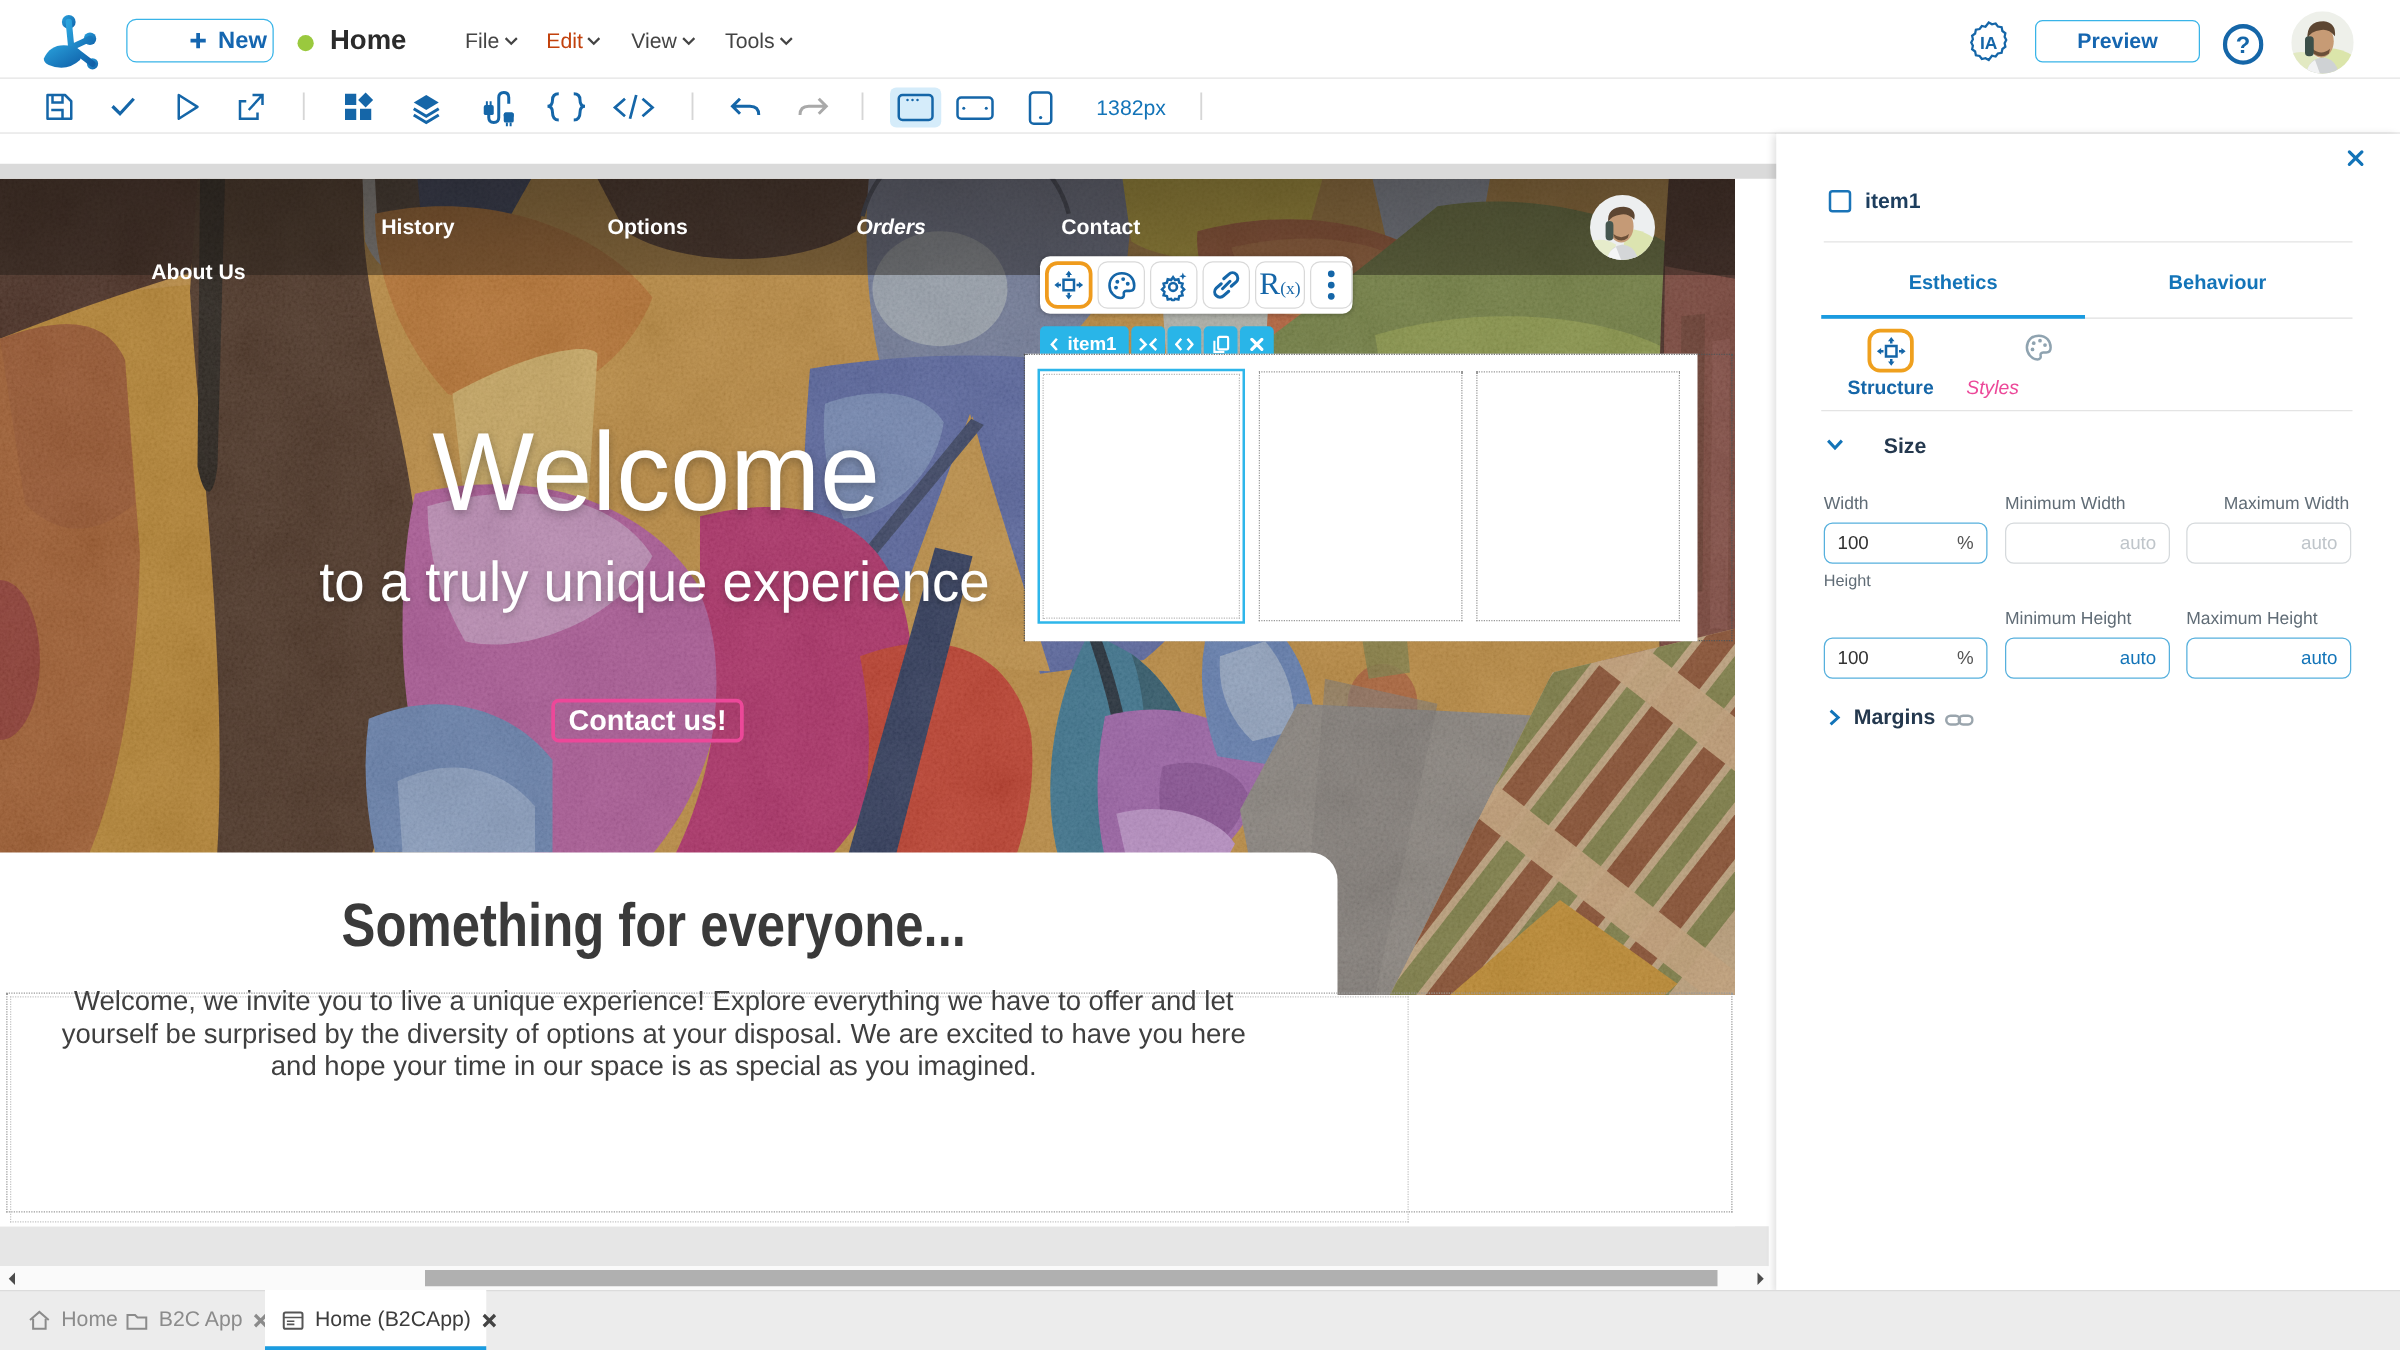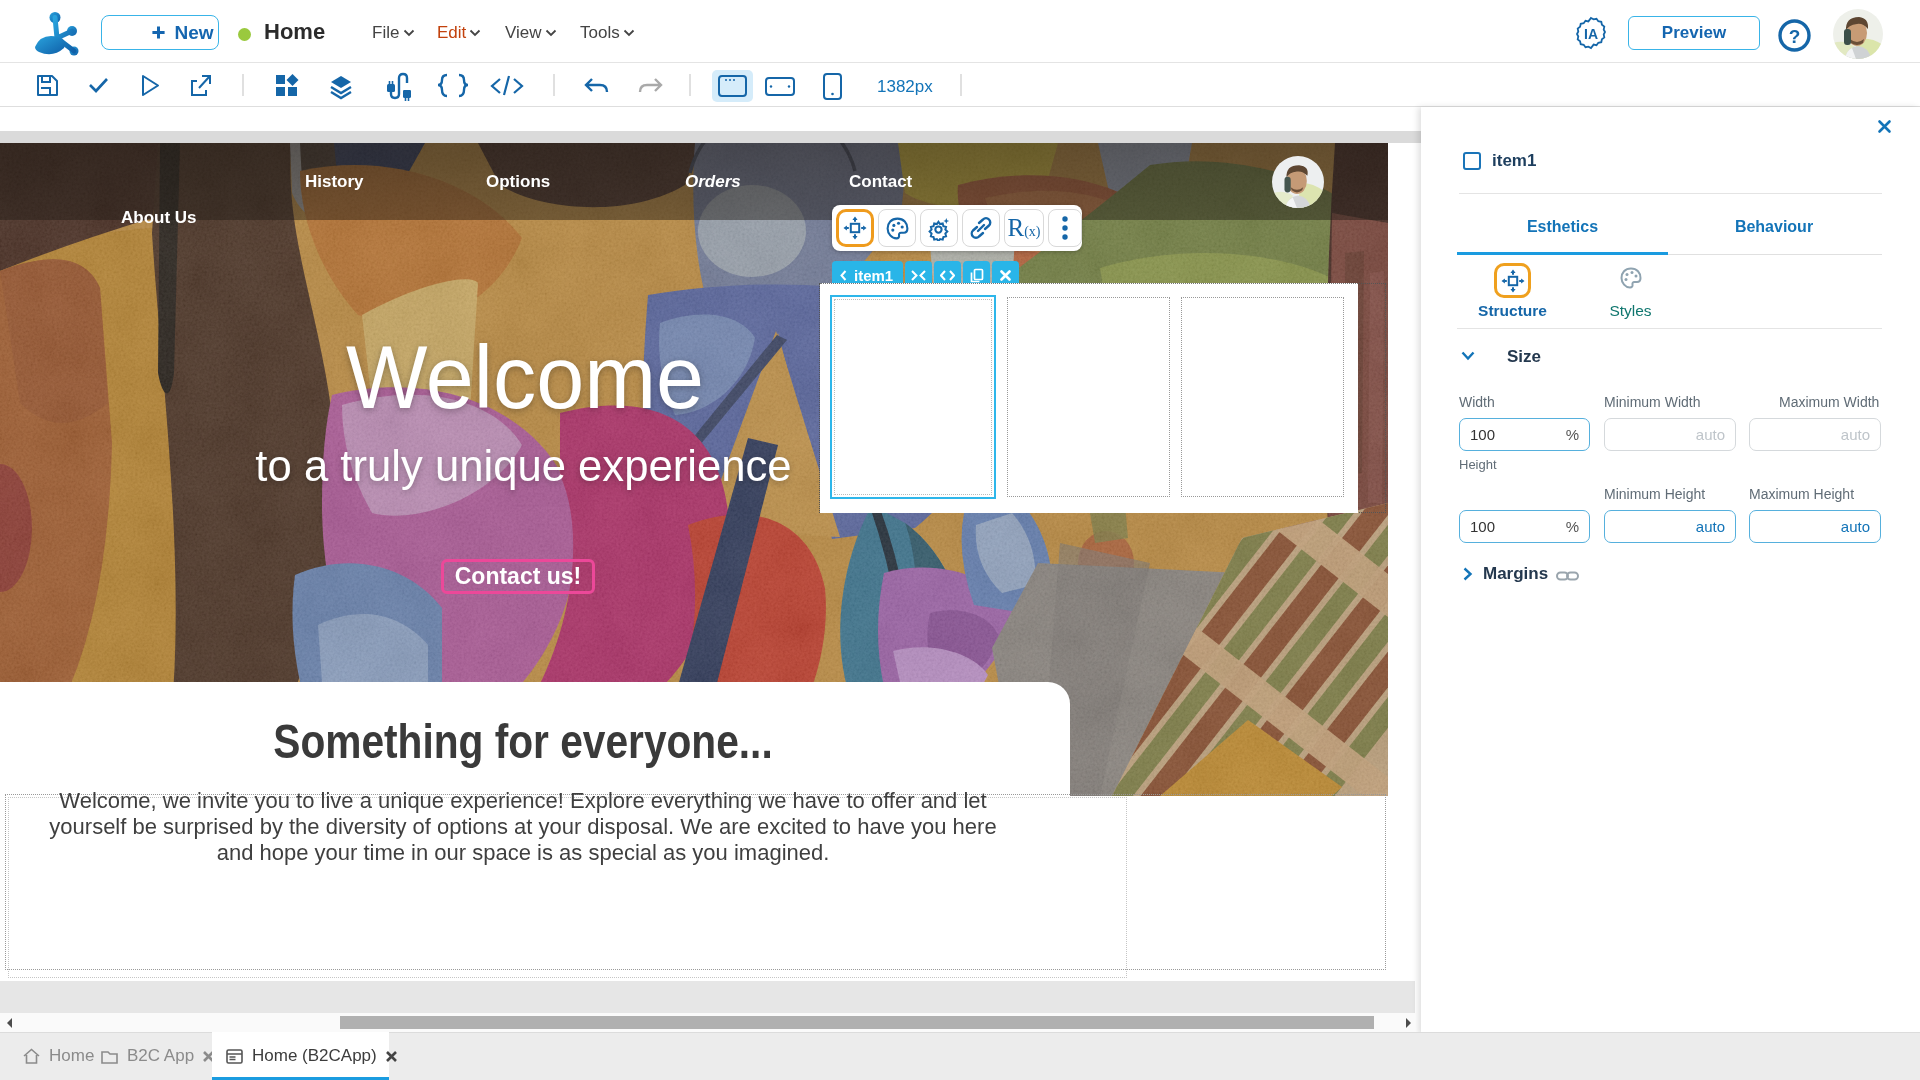--- a/index.html
+++ b/index.html
@@ -419,7 +419,7 @@
       <circle cx="17" cy="10" r="1.5" fill="#8fa3b0"></circle>
       <circle cx="7" cy="13.5" r="1.5" fill="#8fa3b0"></circle>
   </svg>
-  <div class="abs" style="left:1573px;top:302px;width:115px;text-align:center;font-size:15.5px;color:#0f766e;">Styles</div>
+  <div class="abs" style="left:1573px;top:302px;width:115px;font-size:15.5px;color:#ec4899;font-style:italic;">Styles</div>
   <div class="abs" style="left:1457px;top:328px;width:425px;height:1px;background:#e4e4e4;"></div>
 
   <svg class="abs" style="left:1461px;top:351px;" width="14" height="10" viewBox="0 0 14 10">

